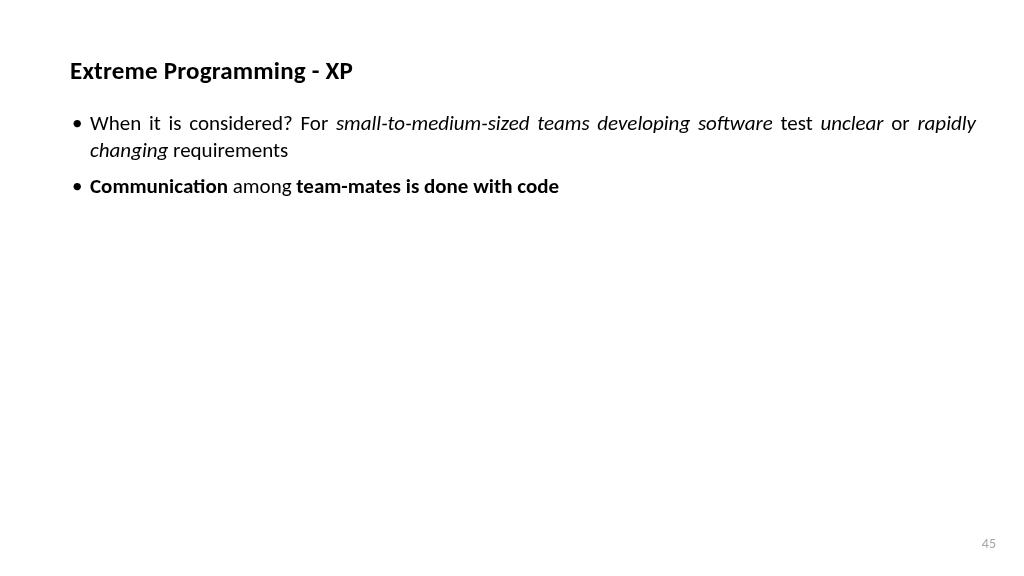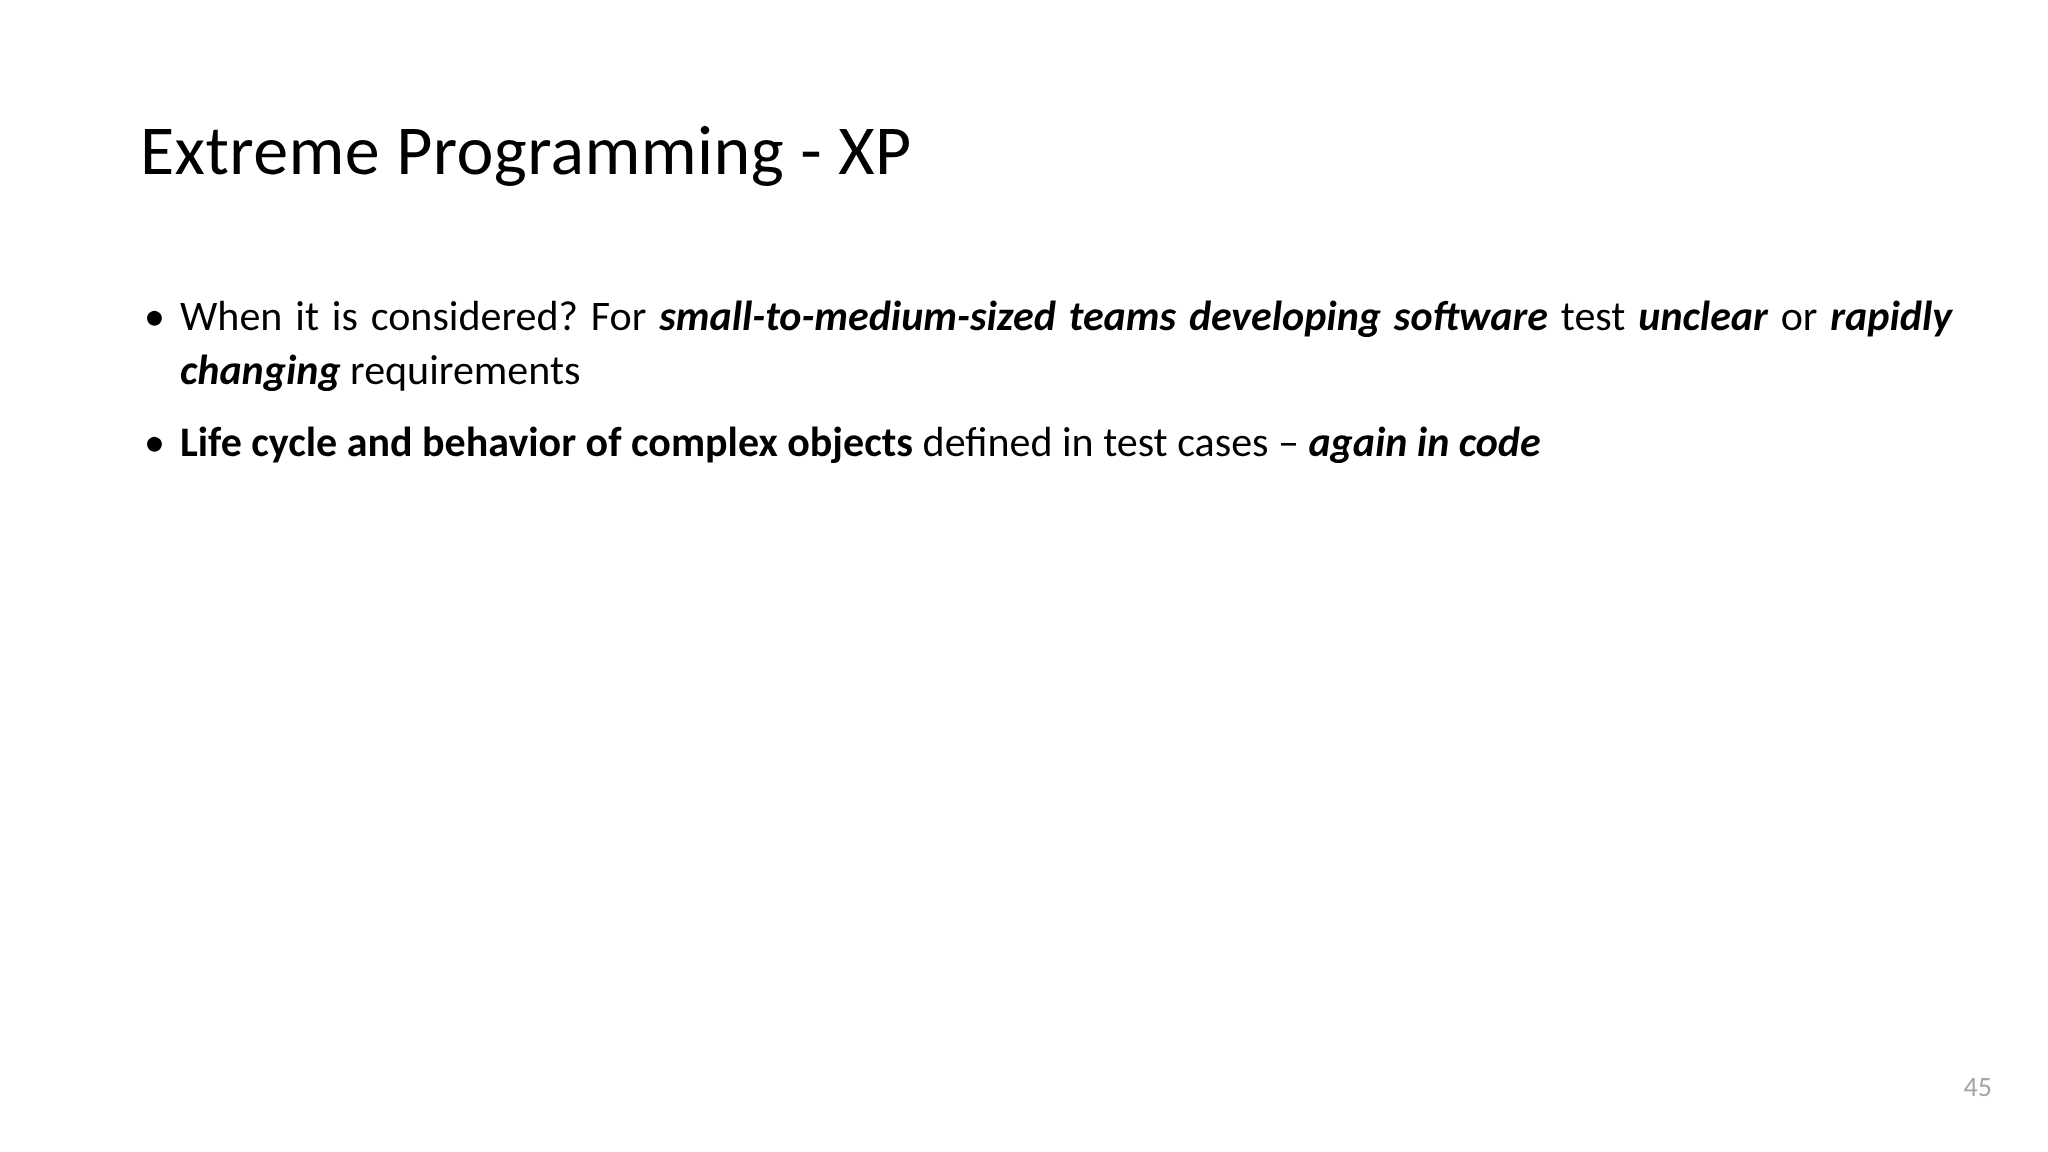--- a/index.html
+++ b/index.html
@@ -22,10 +22,10 @@
       position: relative;
     }
     .title {
-      font-size: 35px;
-      font-weight: 400;
+      font-size: 25px;
+      font-weight: 700;
       color: #000;
-      margin-bottom: 48px;
+      margin-bottom: 24px;
       letter-spacing: 0.2px;
     }
     .bullets {

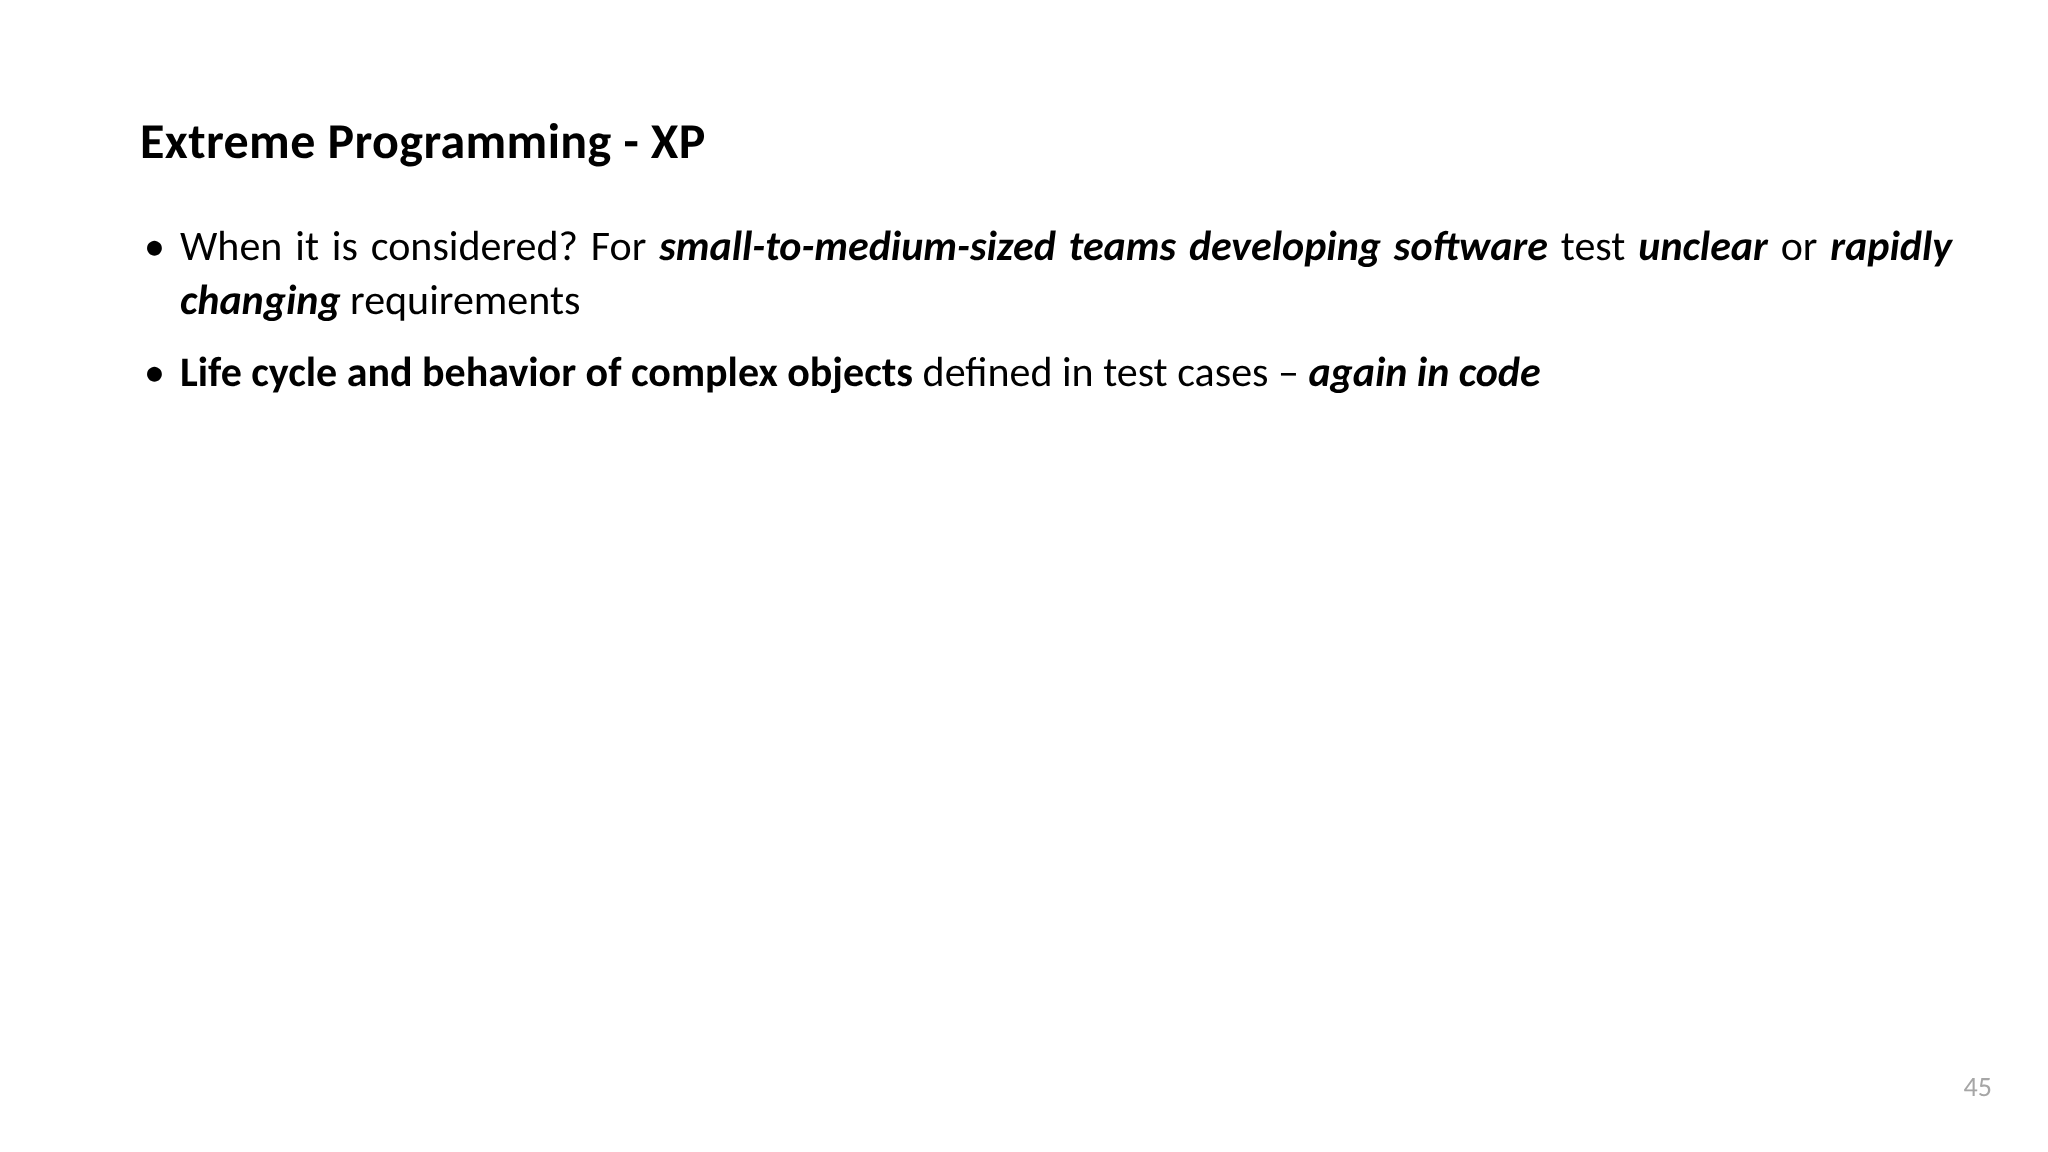--- a/index.html
+++ b/index.html
@@ -49,7 +49,7 @@
       font-size: 21px;
     }
     .b { font-weight: bold; }
-    .bi { font-weight: bold; font-style: italic; }
+    .bi { font-weight: normal; font-style: italic; }
     .page-number {
       position: absolute;
       bottom: 24px;

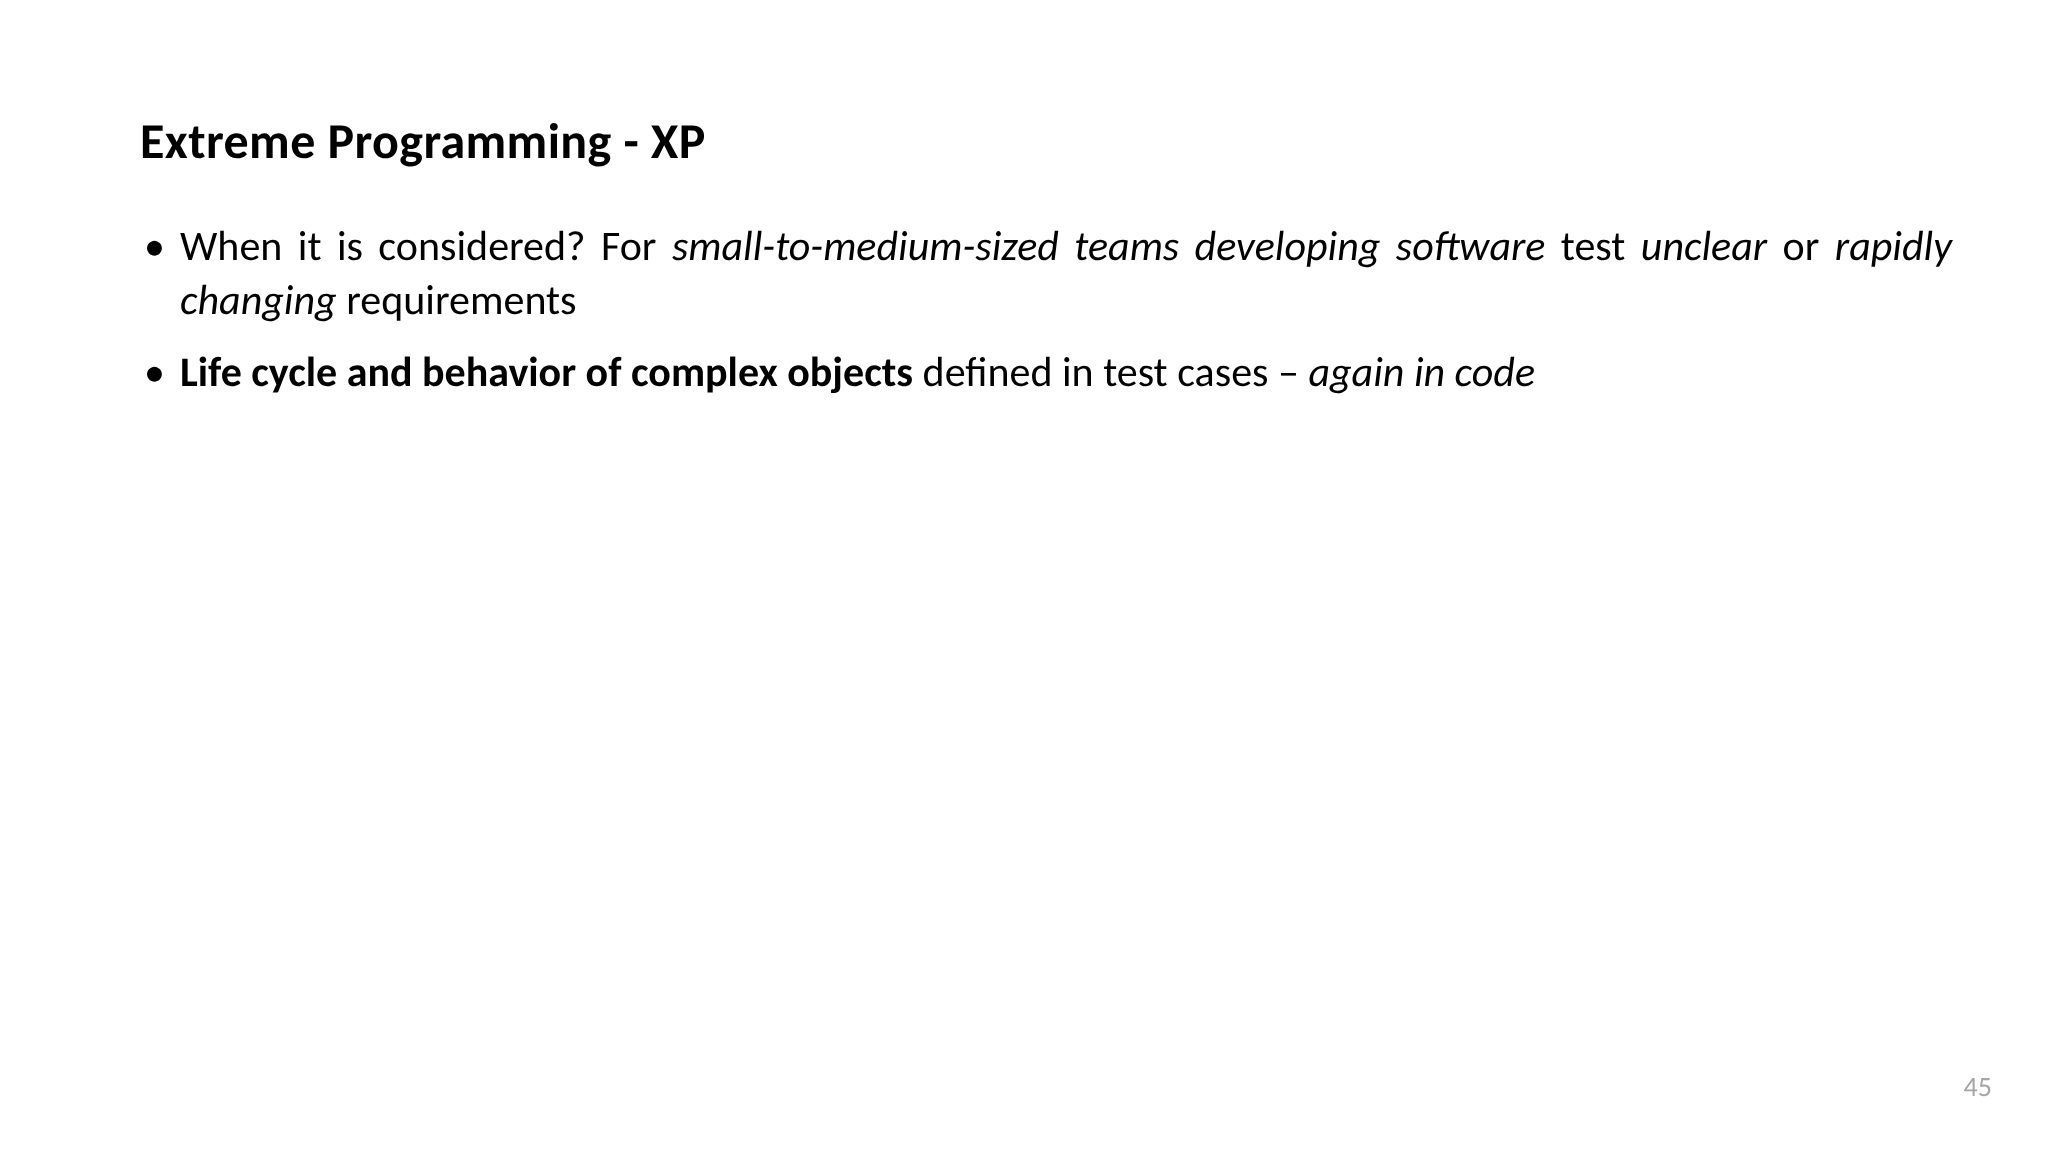--- a/index.html
+++ b/index.html
@@ -69,6 +69,9 @@
       <span>When it is considered? For </span><span class="bi">small-to-medium-sized teams developing software</span><span> test </span><span class="bi">unclear</span><span> or </span><span class="bi">rapidly changing</span><span> requirements</span>
     </li>
     <li>
+      <span class="b">Communication</span><span> among </span><span class="b">team-mates is done with code</span>
+    </li>
+    <li>
       <span class="b">Life cycle and behavior of complex objects</span><span> defined in test cases – </span><span class="bi">again in code</span>
     </li>
   </ul>

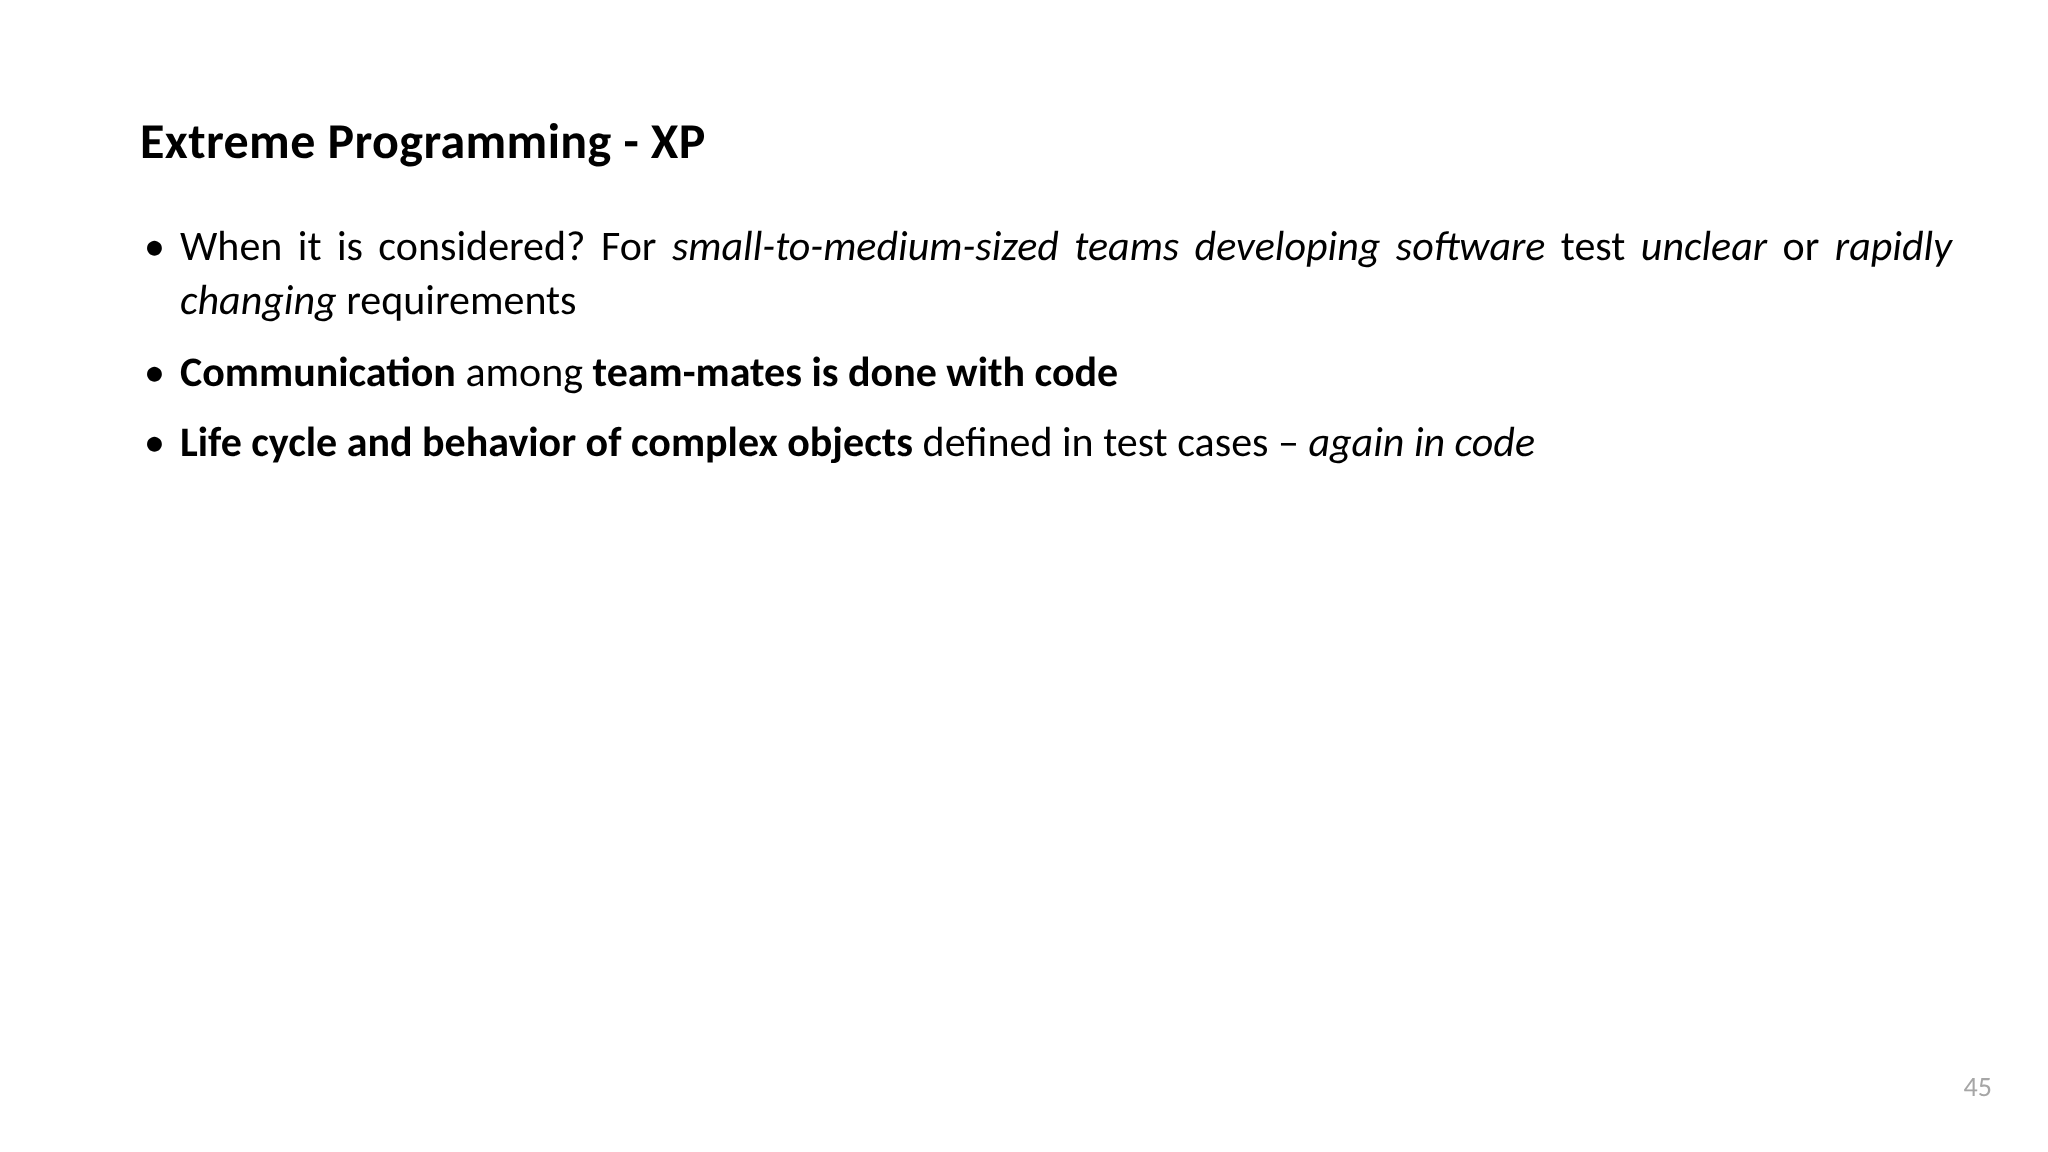--- a/index.html
+++ b/index.html
@@ -71,9 +71,6 @@
     <li>
       <span class="b">Communication</span><span> among </span><span class="b">team-mates is done with code</span>
     </li>
-    <li>
-      <span class="b">Life cycle and behavior of complex objects</span><span> defined in test cases – </span><span class="bi">again in code</span>
-    </li>
   </ul>
 
   <div class="page-number">45</div>

